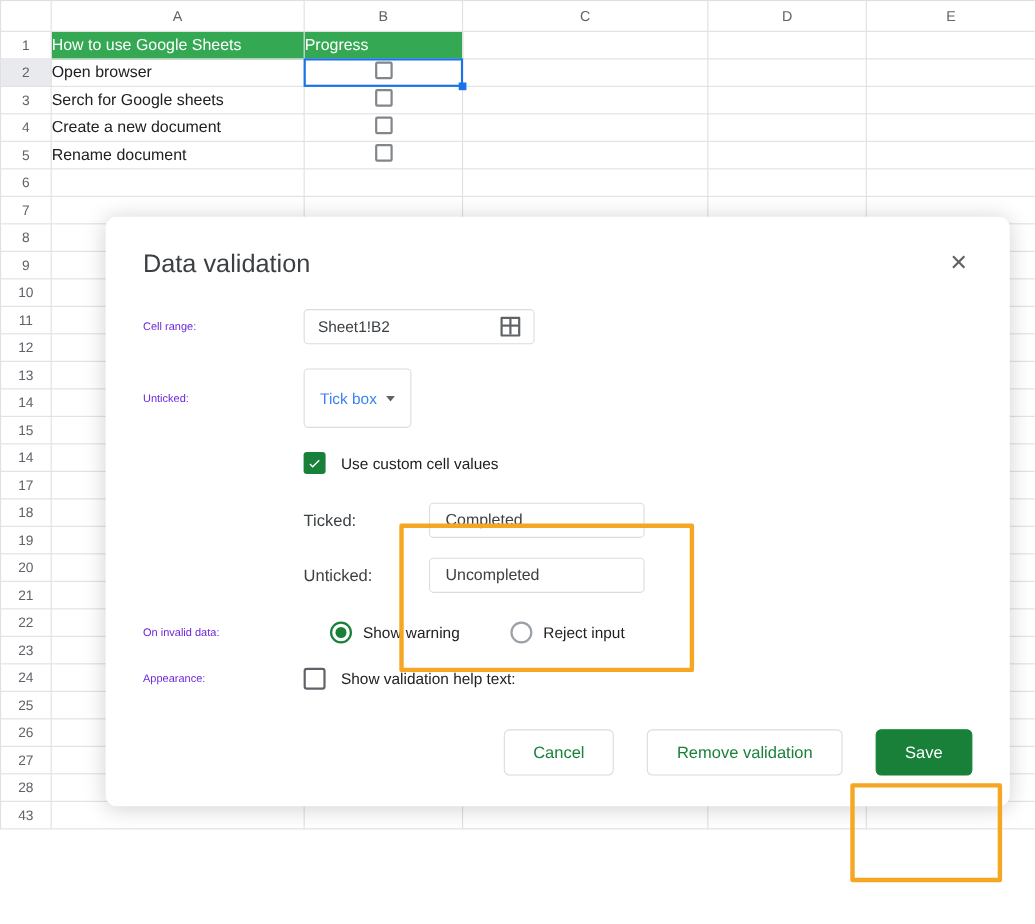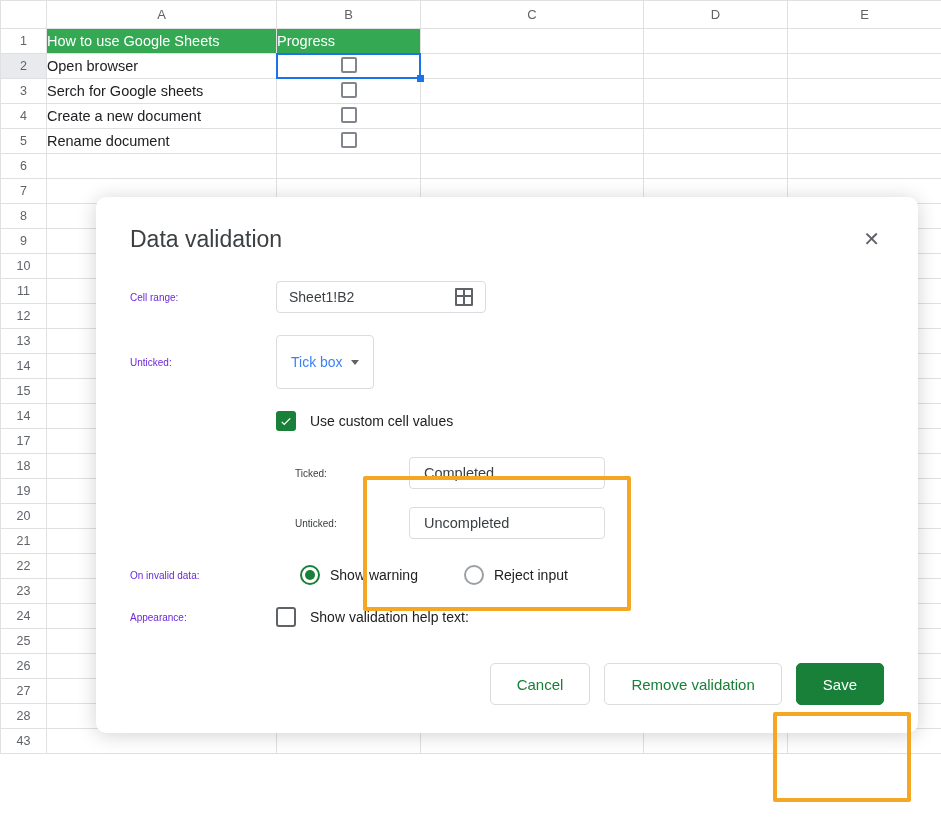--- a/index.html
+++ b/index.html
@@ -37,7 +37,7 @@
   .chk.off { border:2px solid #5f6368; }
   .chk svg { width:14px; height:14px; }
   .subrow { display:flex; align-items:center; margin-bottom:18px; padding-left:146px; }
-  .sublbl { width:114px; color:#3c4043; font-size:10px;margin-left:19px; }
+  .sublbl { width:114px; color:#3c4043; font-size:15px; }
   .txtinp { width:196px; height:32px; border:1px solid #dadce0; border-radius:4px; padding:0 14px; font-size:14.5px; color:#3c4043; font-family:inherit; outline:none; }
   .radio { display:inline-flex; align-items:center; margin-right:22px; cursor:pointer;margin-left:24px; }
   .rcircle { width:20px; height:20px; border-radius:50%; margin-right:10px; display:flex; align-items:center; justify-content:center; }

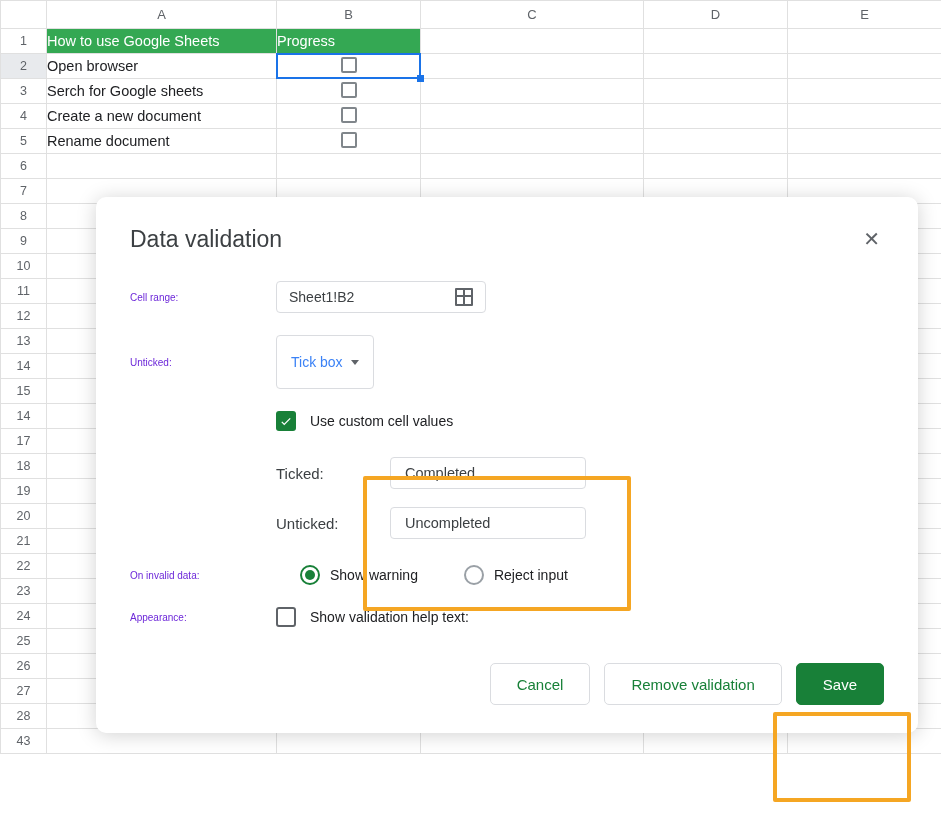--- a/index.html
+++ b/index.html
@@ -44,7 +44,7 @@
   .rcircle.sel { border:2px solid #188038; }
   .rcircle.sel::after { content:""; width:10px; height:10px; border-radius:50%; background:#188038; }
   .rcircle.unsel { border:2px solid #9aa0a6; }
-  .btnrow { display:flex; justify-content:flex-end; gap:14px; margin-top:36px; }
+  .btnrow { display:flex; justify-content:flex-end; gap:30px; margin-top:36px; }
   .btn { height:42px; padding:0 26px; border-radius:5px; display:inline-flex; align-items:center; justify-content:center; font-family:"Google Sans",Arial,sans-serif; font-size:15px; cursor:pointer; }
   .btn.ghost { background:#fff; border:1px solid #dadce0; color:#188038; font-weight:500; }
   .btn.primary { background:#188038; color:#fff; font-weight:500; border:1px solid #188038; }

